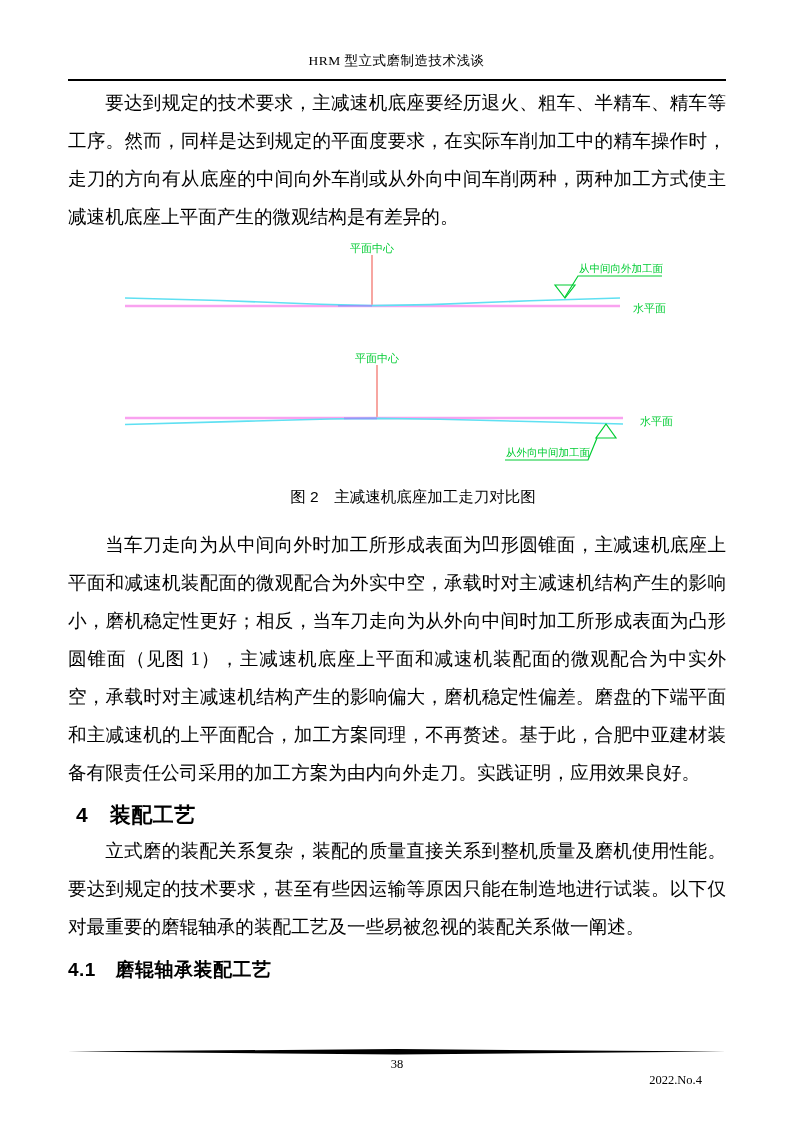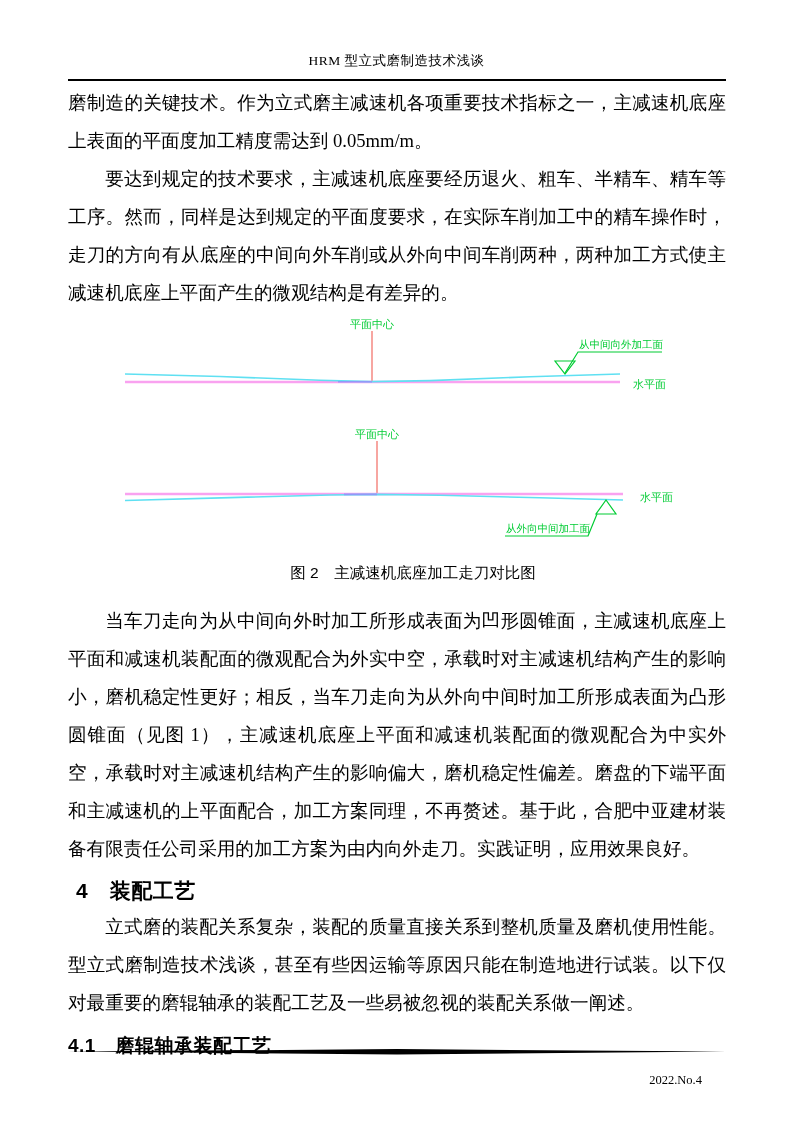--- a/index.html
+++ b/index.html
@@ -116,7 +116,6 @@
 
   <div class="content">
 
-    <p>磨制造的关键技术。作为立式磨主减速机各项重要技术指标之一，主减速机底座上表面的平面度加工精度需达到 0.05mm/m。</p>
     <p class="indent">要达到规定的技术要求，主减速机底座要经历退火、粗车、半精车、精车等工序。然而，同样是达到规定的平面度要求，在实际车削加工中的精车操作时，走刀的方向有从底座的中间向外车削或从外向中间车削两种，两种加工方式使主减速机底座上平面产生的微观结构是有差异的。</p>
 
     <div class="figure-block">

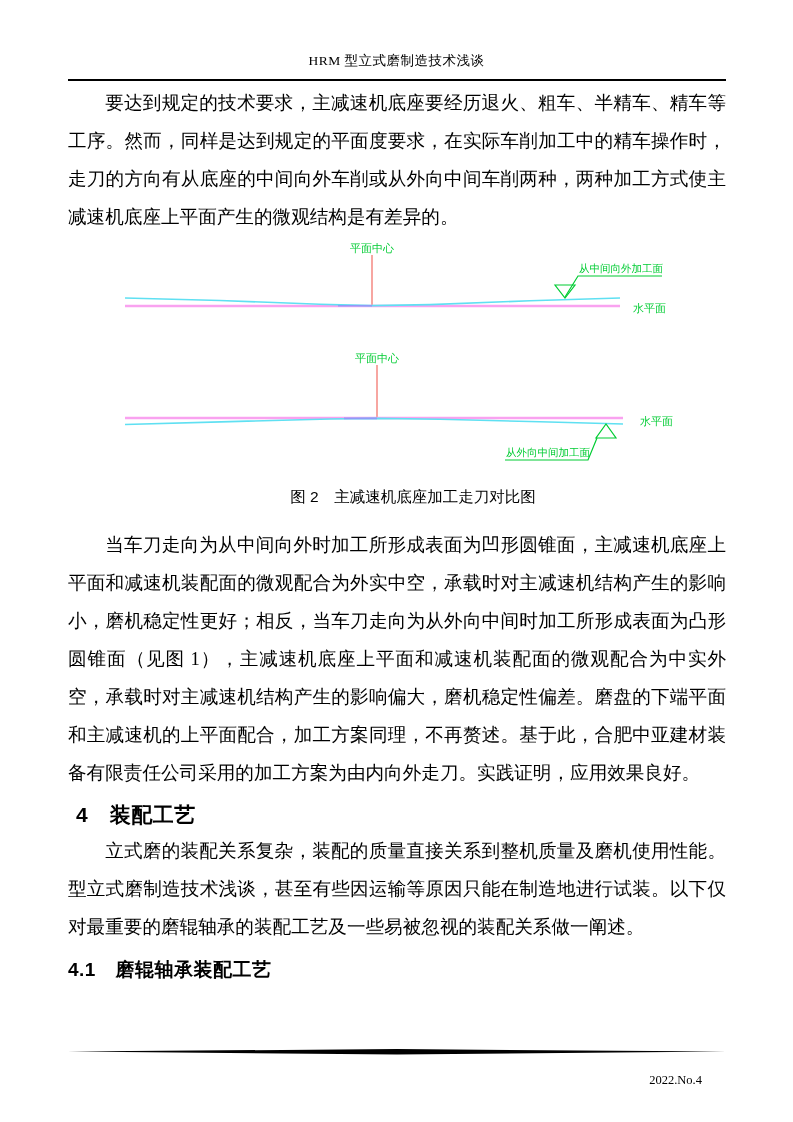--- a/index.html
+++ b/index.html
@@ -149,7 +149,7 @@
 
     <h2 class="sec">4　装配工艺</h2>
 
-    <p class="indent">立式磨的装配关系复杂，装配的质量直接关系到整机质量及磨机使用性能。型立式磨制造技术浅谈，甚至有些因运输等原因只能在制造地进行试装。以下仅对最重要的磨辊轴承的装配工艺及一些易被忽视的装配关系做一阐述。</p>
+    <p class="indent">立式磨的装配关系复杂，装配的质量直接关系到整机质量及磨机使用性能。要达到规定的技术要求，甚至有些因运输等原因只能在制造地进行试装。以下仅对最重要的磨辊轴承的装配工艺及一些易被忽视的装配关系做一阐述。</p>
 
     <h3 class="sec">4.1　磨辊轴承装配工艺</h3>
 

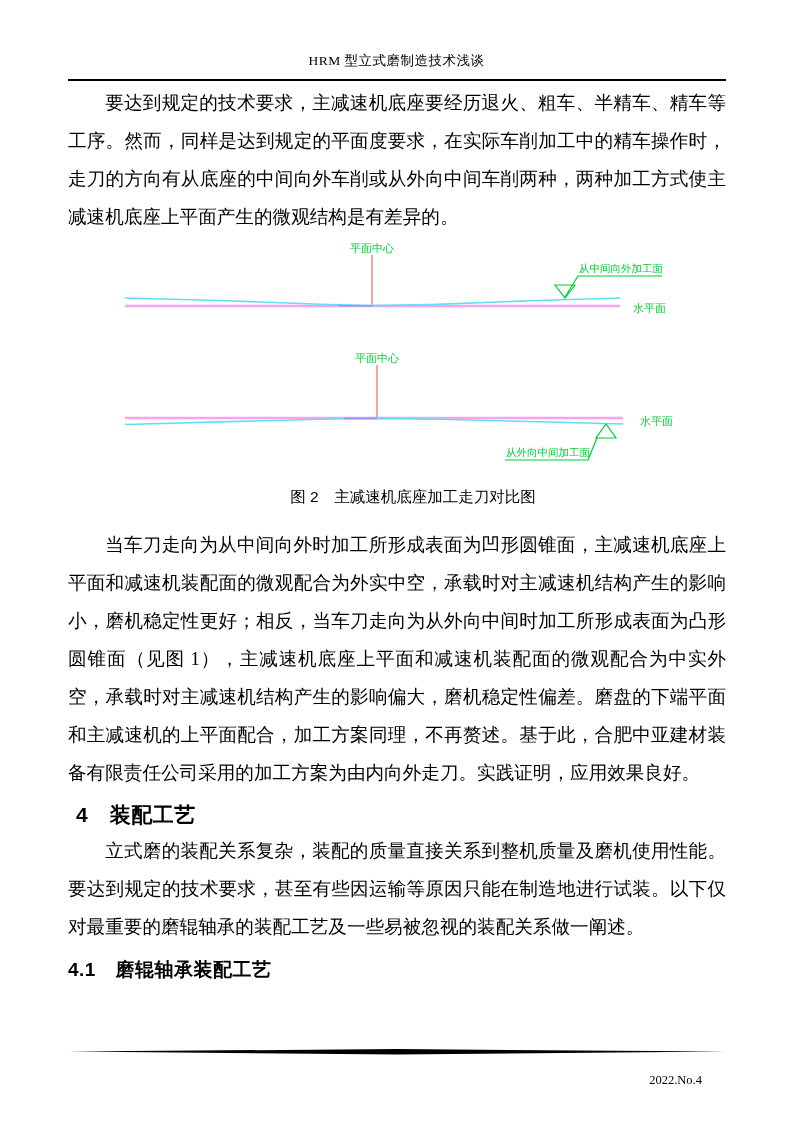--- a/index.html
+++ b/index.html
@@ -160,6 +160,7 @@
   </svg>
 
   <div class="footer-row">
+    <div class="footer-page-number">38</div>
     <div class="footer-issue">2022.No.4</div>
   </div>
 

